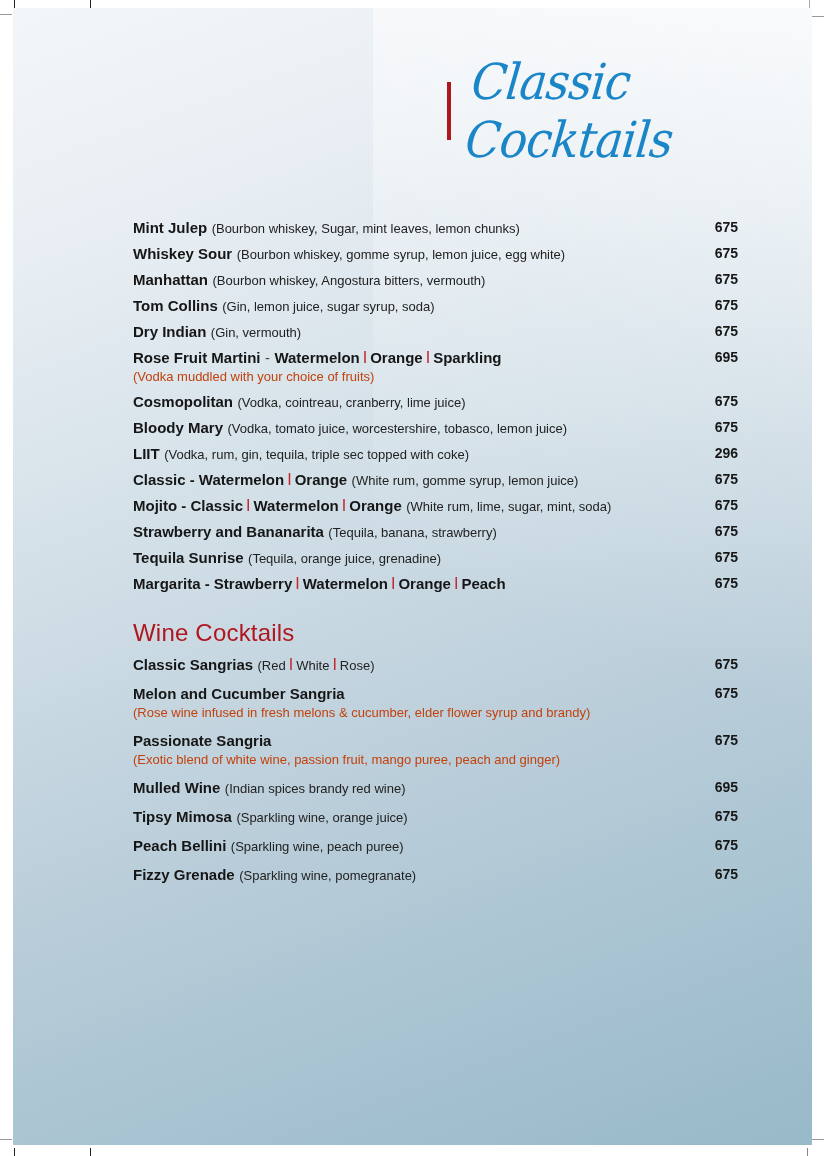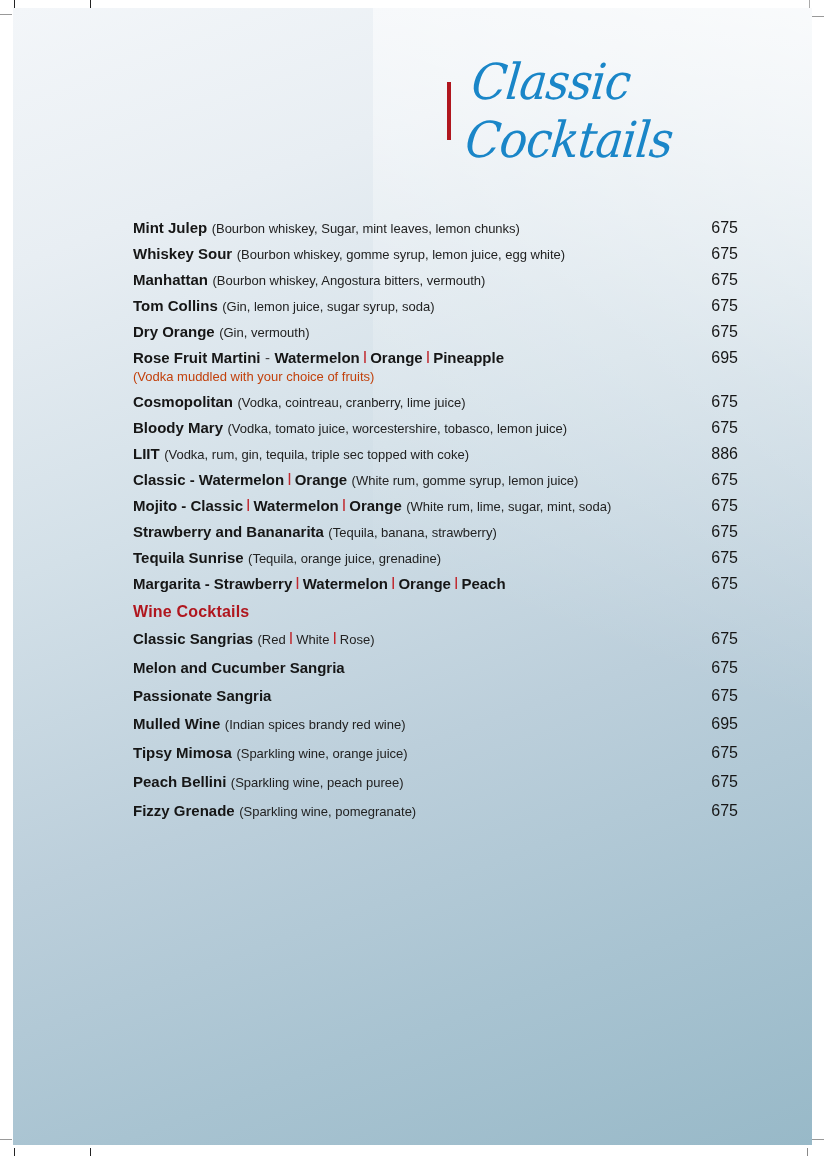--- a/index.html
+++ b/index.html
@@ -37,7 +37,7 @@
     .desc-line { display: block; font-size: 13px; color: #c2410c; line-height: 19px; }
     .sep { color: #c0272d; font-weight: normal; margin: 0 3px; }
     .dash-light { font-weight: normal; color: #444; }
-    .price { width: 40px; text-align: right; font-size: 16px; font-weight: normal; color: #161616; line-height: 19px; }
+    .price { width: 40px; text-align: right; font-size: 14px; font-weight: bold; color: #161616; line-height: 19px; }
 
     .section-title { font-family: "Liberation Sans", sans-serif; font-size: 16px; color: #b0161e; margin: 10px 0 8px; font-weight: bold; letter-spacing: 0.2px; }
     .wine .item { margin-bottom: 9px; }

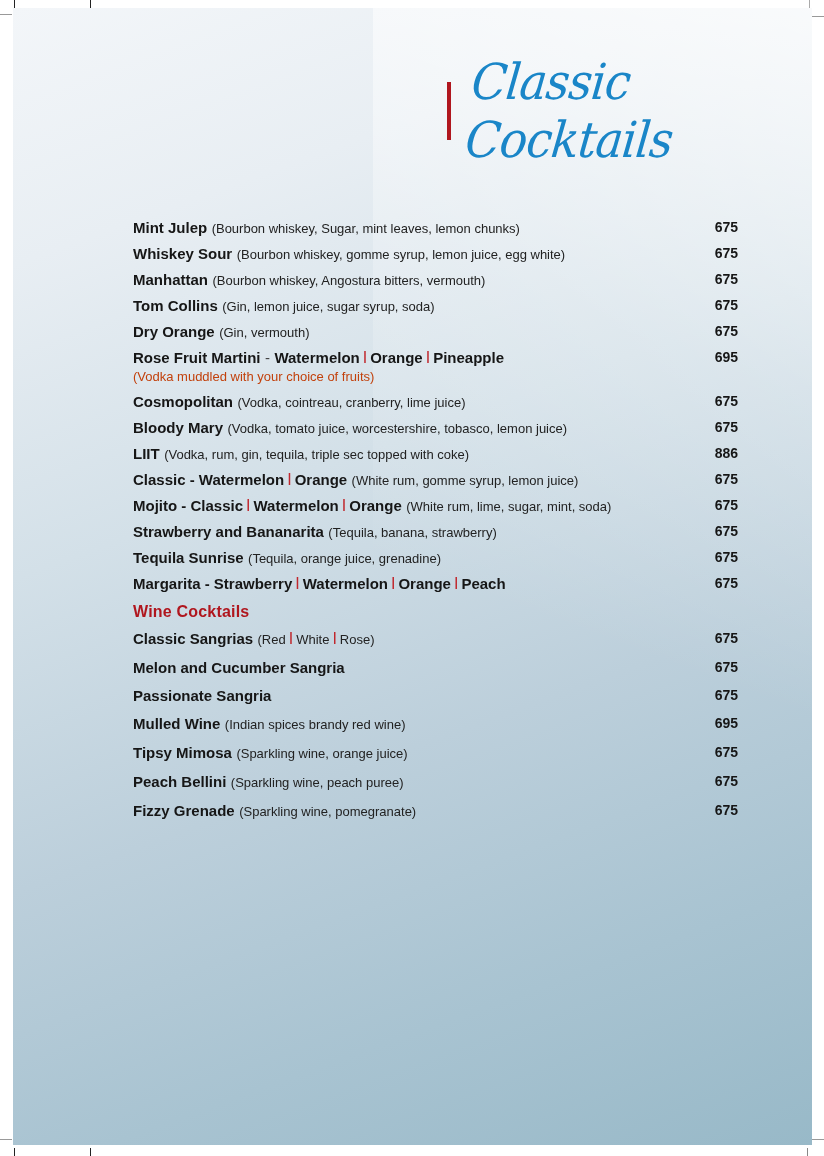--- a/index.html
+++ b/index.html
@@ -83,7 +83,7 @@
     <div class="price">675</div>
   </div>
   <div class="item">
-    <div class="text"><span class="name">Dry Orange</span> <span class="desc">(Gin, vermouth)</span></div>
+    <div class="text"><span class="name">Dry Indian</span> <span class="desc">(Gin, vermouth)</span></div>
     <div class="price">675</div>
   </div>
   <div class="item">

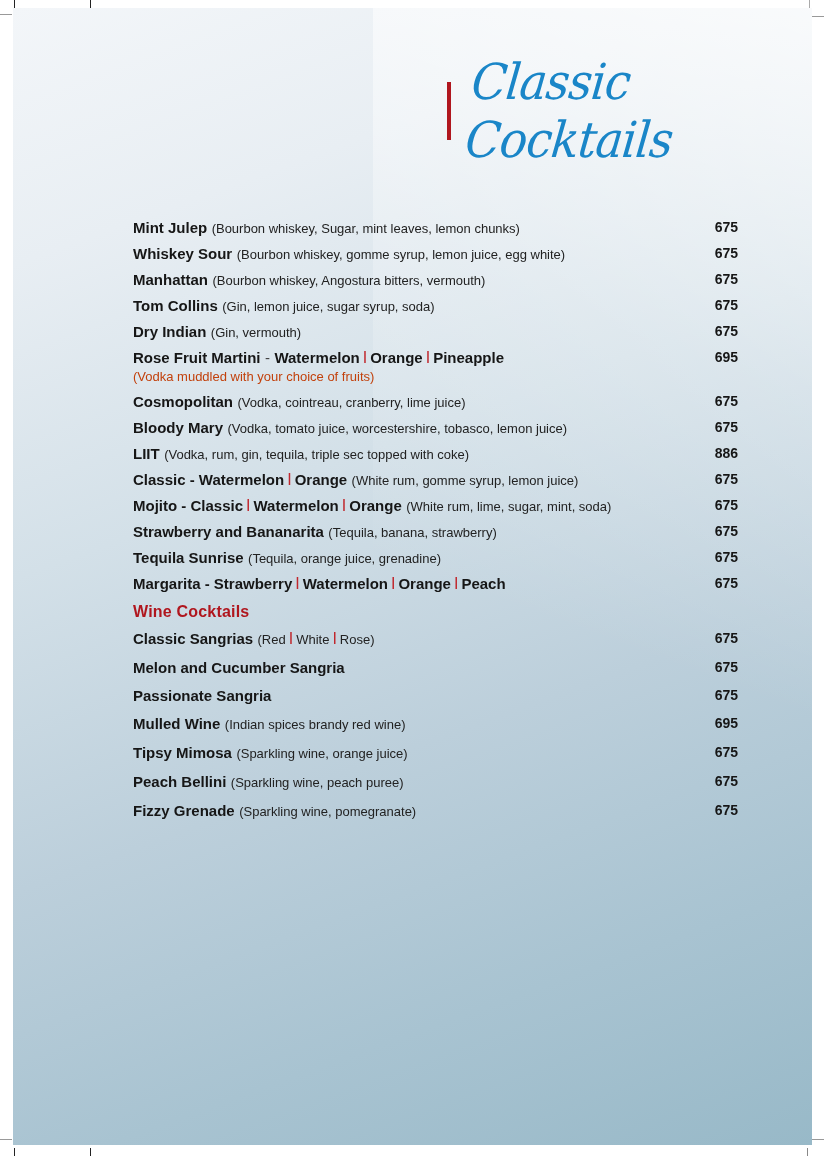--- a/index.html
+++ b/index.html
@@ -90,7 +90,7 @@
     <div class="text">
       <span class="name">Rose Fruit Martini</span>
       <span class="name dash-light">-</span>
-      <span class="name">Watermelon</span><span class="sep">I</span><span class="name">Orange</span><span class="sep">I</span><span class="name">Pineapple</span>
+      <span class="name">Watermelon</span><span class="sep">I</span><span class="name">Orange</span><span class="sep">I</span><span class="name">Sparkling</span>
       <span class="desc-line">(Vodka muddled with your choice of fruits)</span>
     </div>
     <div class="price">695</div>

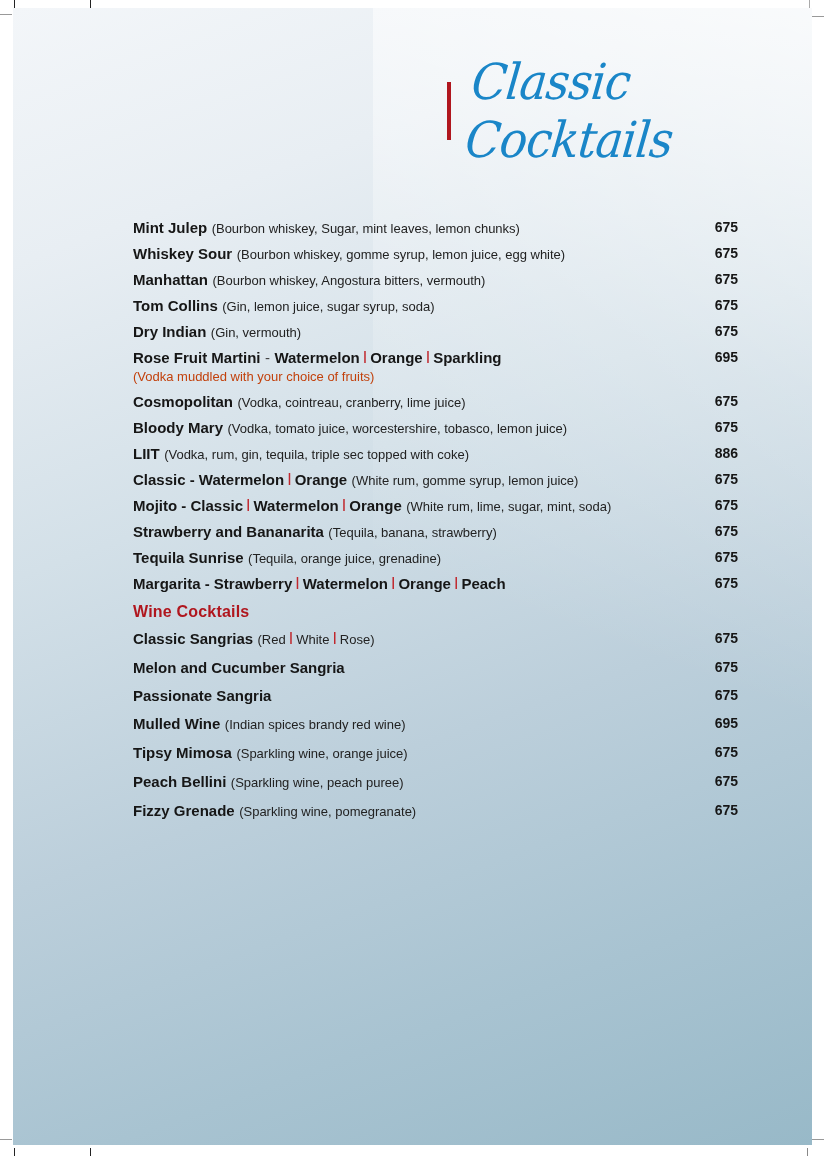--- a/index.html
+++ b/index.html
@@ -105,7 +105,7 @@
   </div>
   <div class="item">
     <div class="text"><span class="name">LIIT</span> <span class="desc">(Vodka, rum, gin, tequila, triple sec topped with coke)</span></div>
-    <div class="price">886</div>
+    <div class="price">296</div>
   </div>
   <div class="item">
     <div class="text">

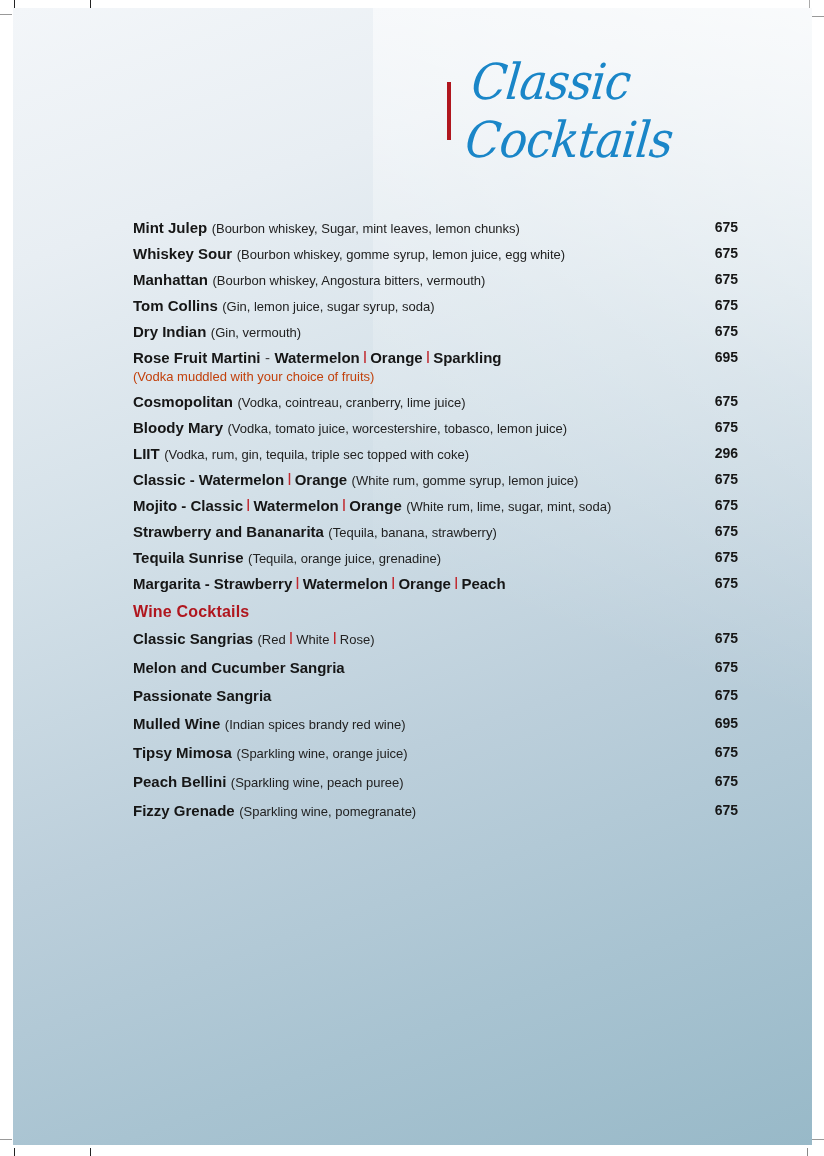--- a/index.html
+++ b/index.html
@@ -39,7 +39,7 @@
     .dash-light { font-weight: normal; color: #444; }
     .price { width: 40px; text-align: right; font-size: 14px; font-weight: bold; color: #161616; line-height: 19px; }
 
-    .section-title { font-family: "Liberation Sans", sans-serif; font-size: 16px; color: #b0161e; margin: 10px 0 8px; font-weight: bold; letter-spacing: 0.2px; }
+    .section-title { font-family: "Liberation Sans", sans-serif; font-size: 24px; color: #b0161e; margin: 26px 0 8px; font-weight: normal; letter-spacing: 0.2px; }
     .wine .item { margin-bottom: 9px; }
     .spark .item { margin-bottom: 9px; }
   </style>

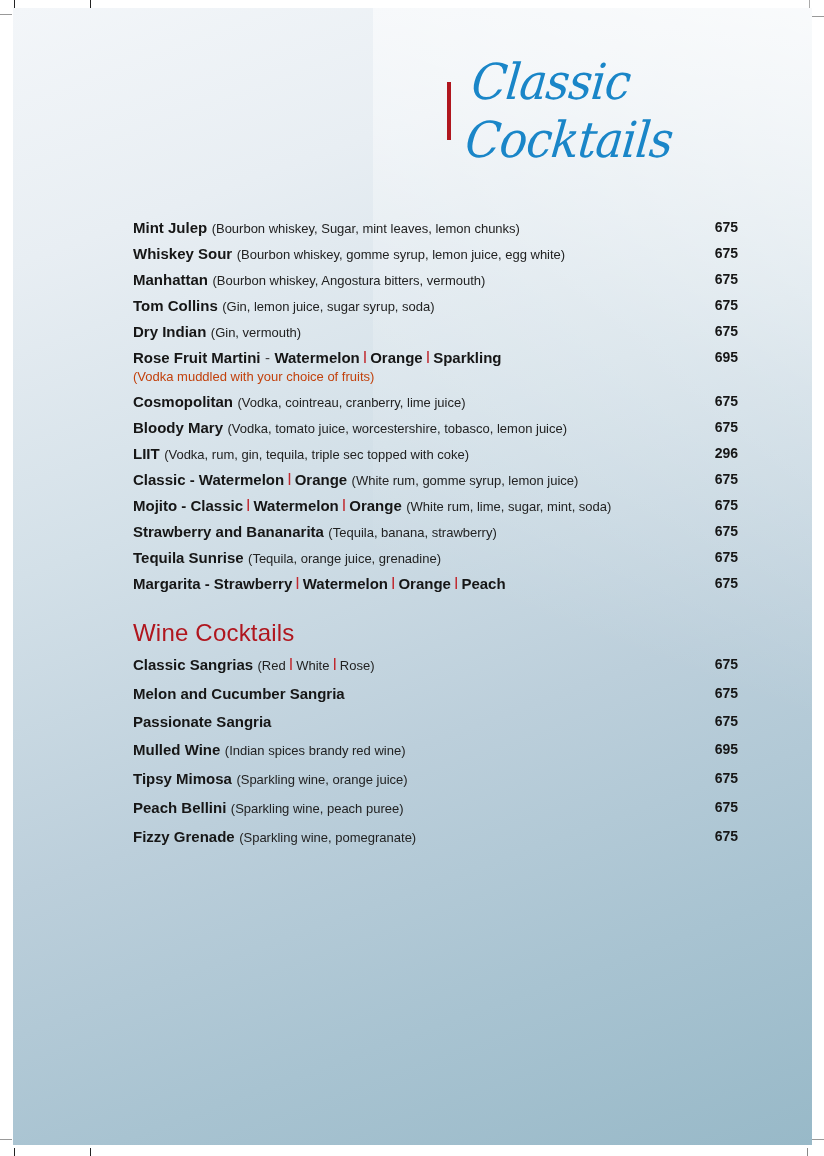--- a/index.html
+++ b/index.html
@@ -148,6 +148,7 @@
     <div class="item">
       <div class="text">
         <span class="name">Melon and Cucumber Sangria</span>
+        <span class="desc-line">(Rose wine infused in fresh melons &amp; cucumber, elder flower syrup and brandy)</span>
       </div>
       <div class="price">675</div>
     </div>

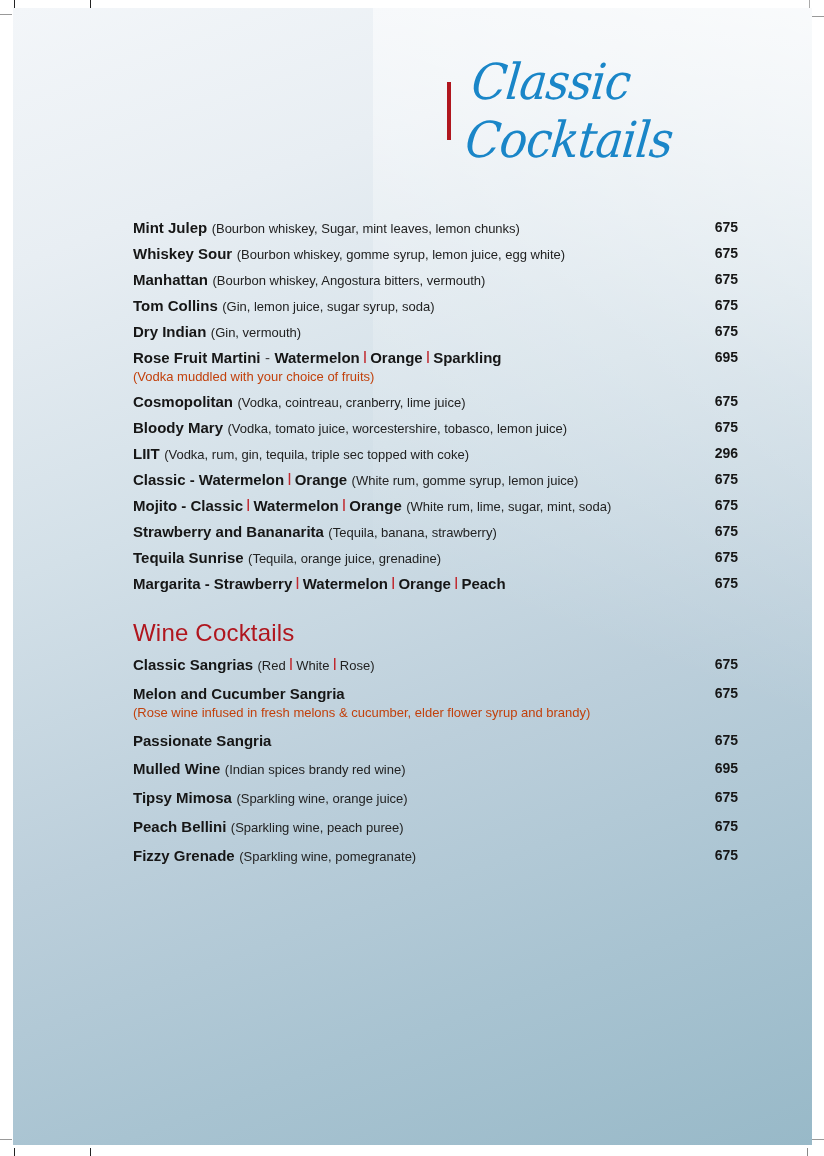--- a/index.html
+++ b/index.html
@@ -155,6 +155,7 @@
     <div class="item">
       <div class="text">
         <span class="name">Passionate Sangria</span>
+        <span class="desc-line">(Exotic blend of white wine, passion fruit, mango puree, peach and ginger)</span>
       </div>
       <div class="price">675</div>
     </div>

